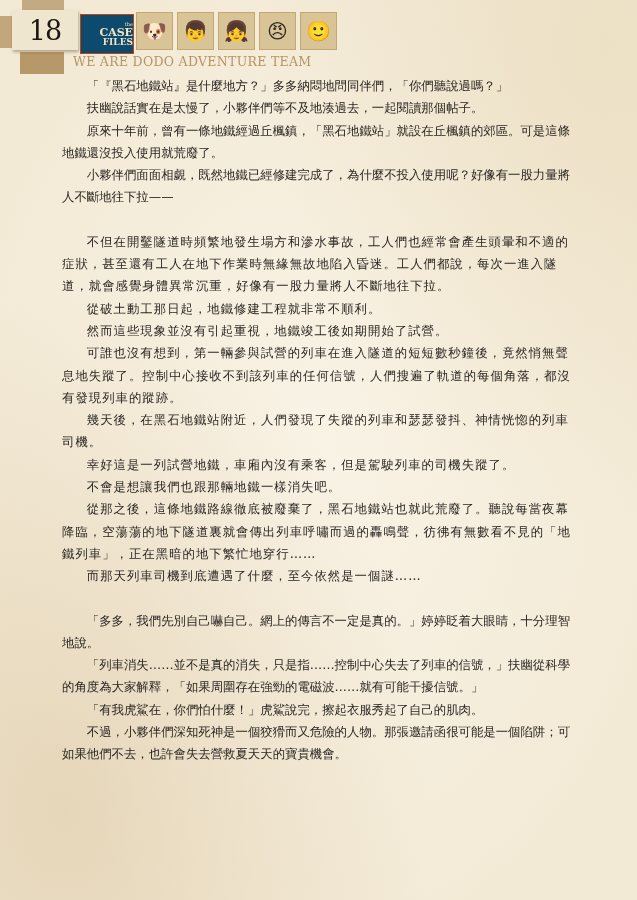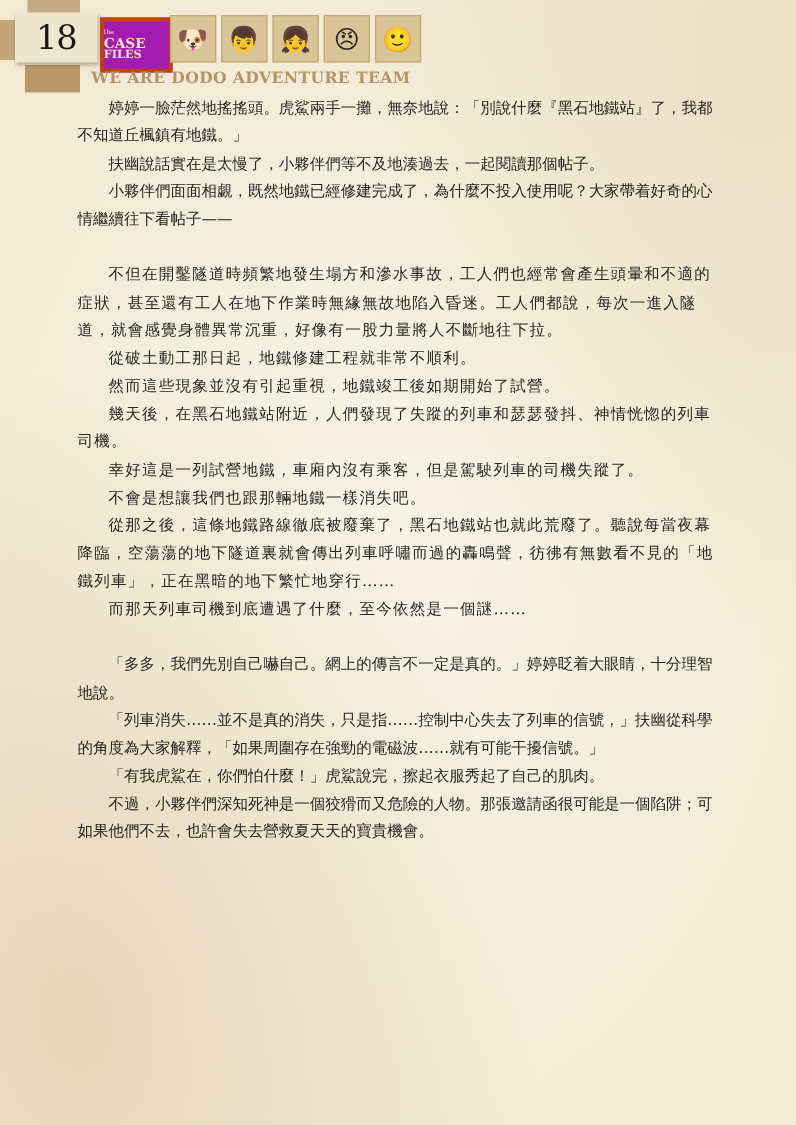--- a/index.html
+++ b/index.html
@@ -27,8 +27,8 @@
   }
   .logo {
     position: absolute; left: 80px; top: 14px; width: 52px; height: 38px;
-    background: #a21caf; border: 3px solid #c2410c;
-    display: flex; flex-direction: column; align-items: flex-start; justify-content: center;
+    background: #0c4a6e; border: 1px solid #c2410c;
+    display: flex; flex-direction: column; align-items: flex-end; justify-content: center;
     font-family: "DejaVu Serif", serif; color: #f3e3c0; line-height: 1;
   }
   .logo .l1 { font-size: 5px; }

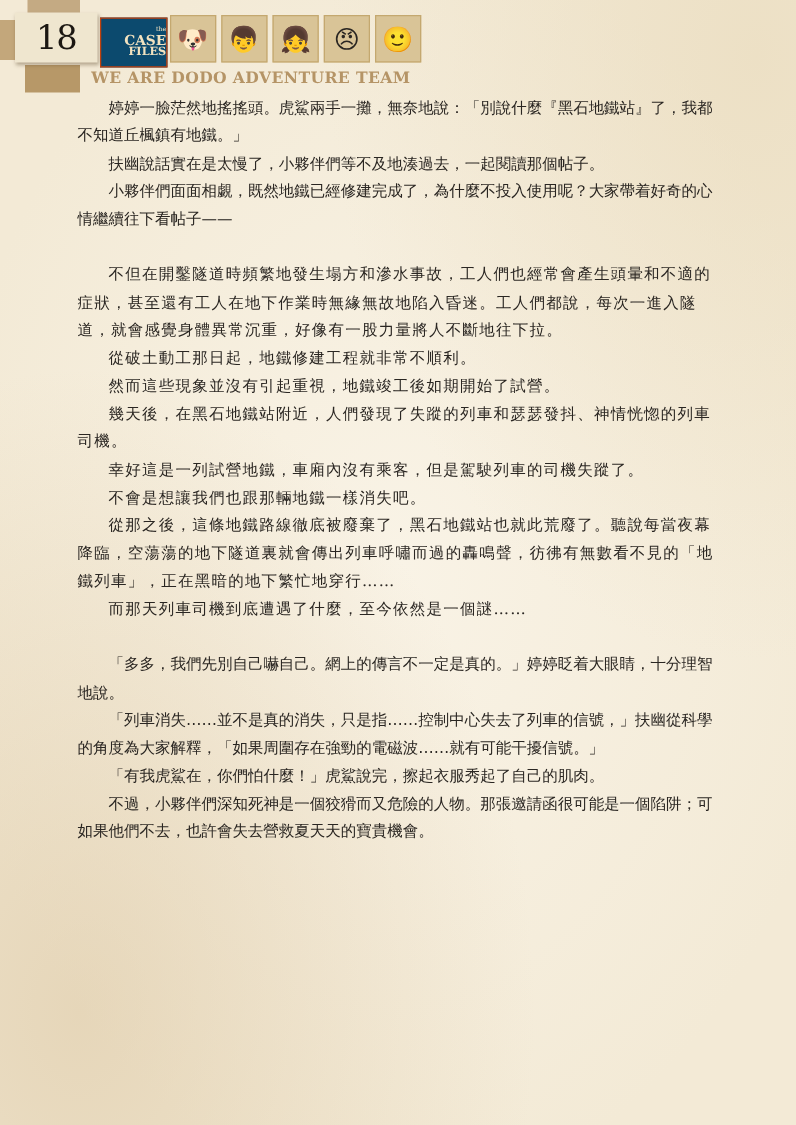--- a/index.html
+++ b/index.html
@@ -42,7 +42,7 @@
   }
   .team-title {
     position: absolute; left: 73px; top: 54px;
-    font-family: "DejaVu Serif", serif; font-weight: bold; font-size: 12.5px;
+    font-family: "DejaVu Serif", serif; font-weight: normal; font-size: 12.5px;
     color: #b59466; letter-spacing: 0.3px;
   }
   .content {

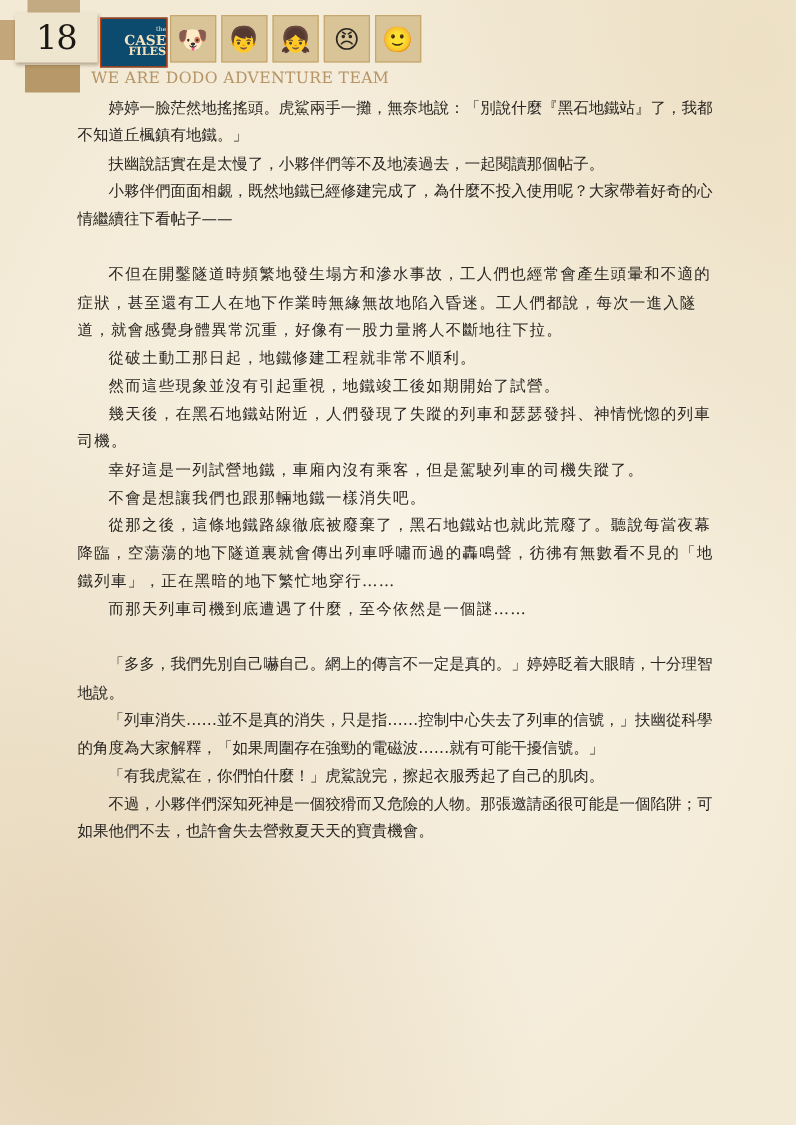--- a/index.html
+++ b/index.html
@@ -79,6 +79,7 @@
 </div>
 
 <div class="content" id="story">
+    <p class="">「『黑石地鐵站』是什麼地方？」多多納悶地問同伴們，「你們聽說過嗎？」</p>
     <p class="">婷婷一臉茫然地搖搖頭。虎鯊兩手一攤，無奈地說：「別說什麼『黑石地鐵站』了，我都不知道丘楓鎮有地鐵。」</p>
     <p class="">扶幽說話實在是太慢了，小夥伴們等不及地湊過去，一起閱讀那個帖子。</p>
     <p class="">小夥伴們面面相覷，既然地鐵已經修建完成了，為什麼不投入使用呢？大家帶着好奇的心情繼續往下看帖子——</p>

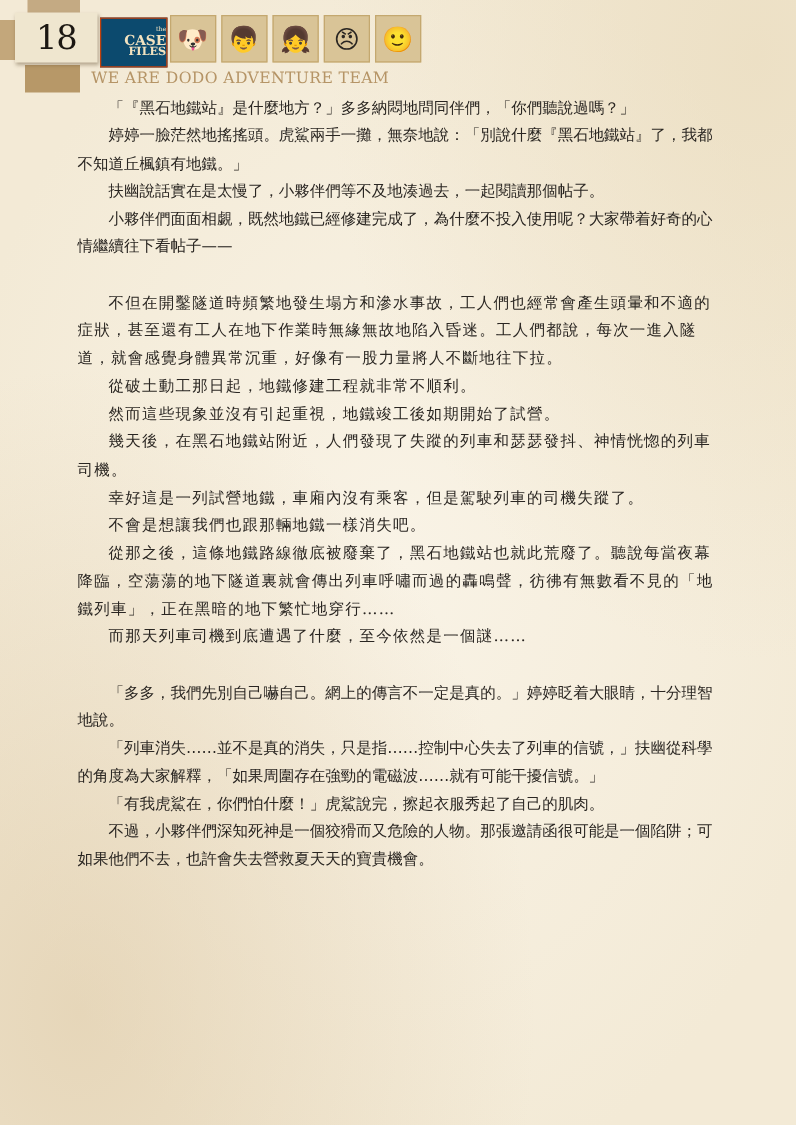--- a/index.html
+++ b/index.html
@@ -80,7 +80,6 @@
 
 <div class="content" id="story">
     <p class="">「『黑石地鐵站』是什麼地方？」多多納悶地問同伴們，「你們聽說過嗎？」</p>
-    <p class="">婷婷一臉茫然地搖搖頭。虎鯊兩手一攤，無奈地說：「別說什麼『黑石地鐵站』了，我都不知道丘楓鎮有地鐵。」</p>
     <p class="">扶幽說話實在是太慢了，小夥伴們等不及地湊過去，一起閱讀那個帖子。</p>
     <p class="">小夥伴們面面相覷，既然地鐵已經修建完成了，為什麼不投入使用呢？大家帶着好奇的心情繼續往下看帖子——</p>
     <p class="gap"></p>

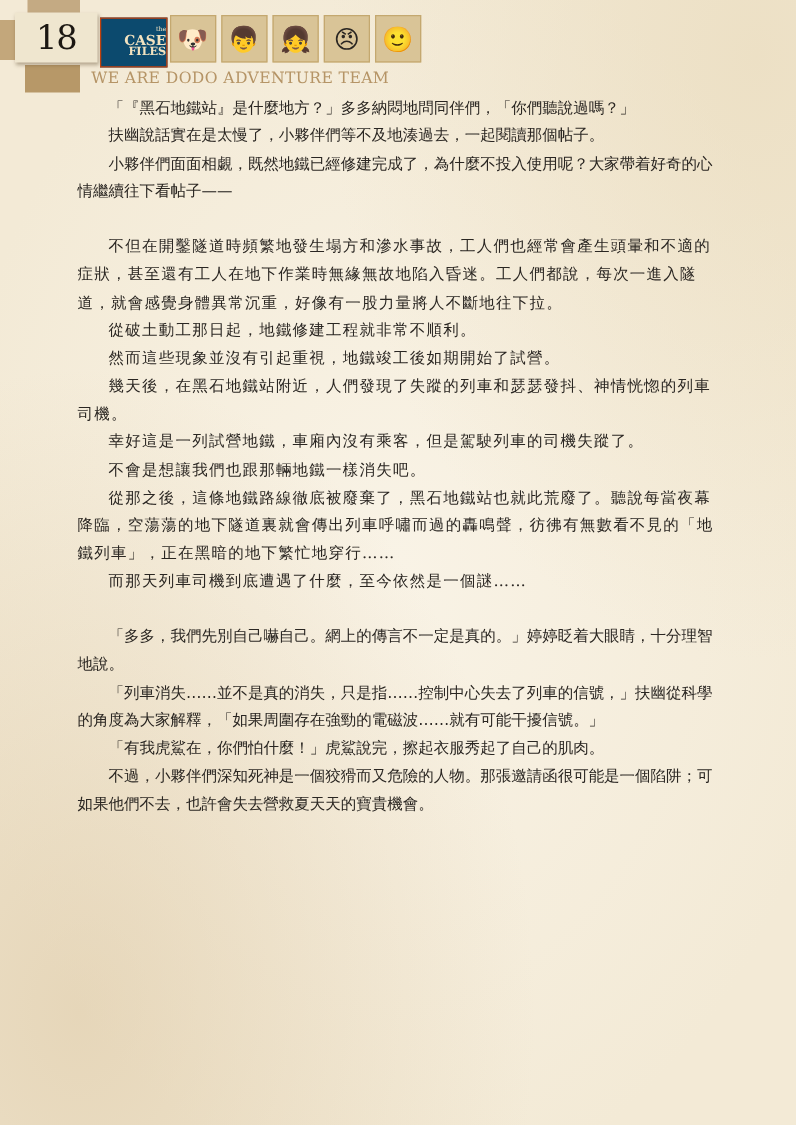--- a/index.html
+++ b/index.html
@@ -81,6 +81,7 @@
 <div class="content" id="story">
     <p class="">「『黑石地鐵站』是什麼地方？」多多納悶地問同伴們，「你們聽說過嗎？」</p>
     <p class="">扶幽說話實在是太慢了，小夥伴們等不及地湊過去，一起閱讀那個帖子。</p>
+    <p class="">原來十年前，曾有一條地鐵經過丘楓鎮，「黑石地鐵站」就設在丘楓鎮的郊區。可是這條地鐵還沒投入使用就荒廢了。</p>
     <p class="">小夥伴們面面相覷，既然地鐵已經修建完成了，為什麼不投入使用呢？大家帶着好奇的心情繼續往下看帖子——</p>
     <p class="gap"></p>
     <p class="kai">不但在開鑿隧道時頻繁地發生塌方和滲水事故，工人們也經常會產生頭暈和不適的症狀，甚至還有工人在地下作業時無緣無故地陷入昏迷。工人們都說，每次一進入隧道，就會感覺身體異常沉重，好像有一股力量將人不斷地往下拉。</p>

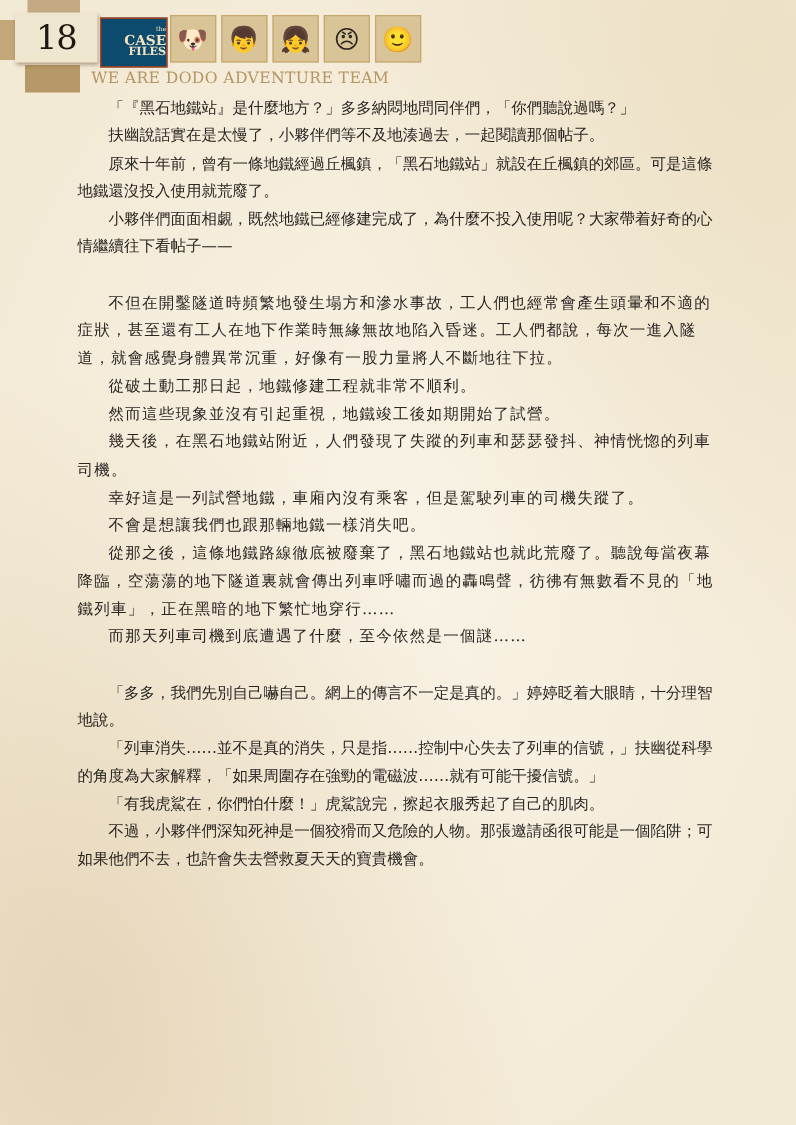--- a/index.html
+++ b/index.html
@@ -82,7 +82,7 @@
     <p class="">「『黑石地鐵站』是什麼地方？」多多納悶地問同伴們，「你們聽說過嗎？」</p>
     <p class="">扶幽說話實在是太慢了，小夥伴們等不及地湊過去，一起閱讀那個帖子。</p>
     <p class="">原來十年前，曾有一條地鐵經過丘楓鎮，「黑石地鐵站」就設在丘楓鎮的郊區。可是這條地鐵還沒投入使用就荒廢了。</p>
-    <p class="">小夥伴們面面相覷，既然地鐵已經修建完成了，為什麼不投入使用呢？大家帶着好奇的心情繼續往下看帖子——</p>
+    <p class="">小夥伴們面面相覷，既然地鐵已經修建完成了，為什麼不投入使用呢？好像有一股力量將人不斷地往下拉——</p>
     <p class="gap"></p>
     <p class="kai">不但在開鑿隧道時頻繁地發生塌方和滲水事故，工人們也經常會產生頭暈和不適的症狀，甚至還有工人在地下作業時無緣無故地陷入昏迷。工人們都說，每次一進入隧道，就會感覺身體異常沉重，好像有一股力量將人不斷地往下拉。</p>
     <p class="kai">從破土動工那日起，地鐵修建工程就非常不順利。</p>

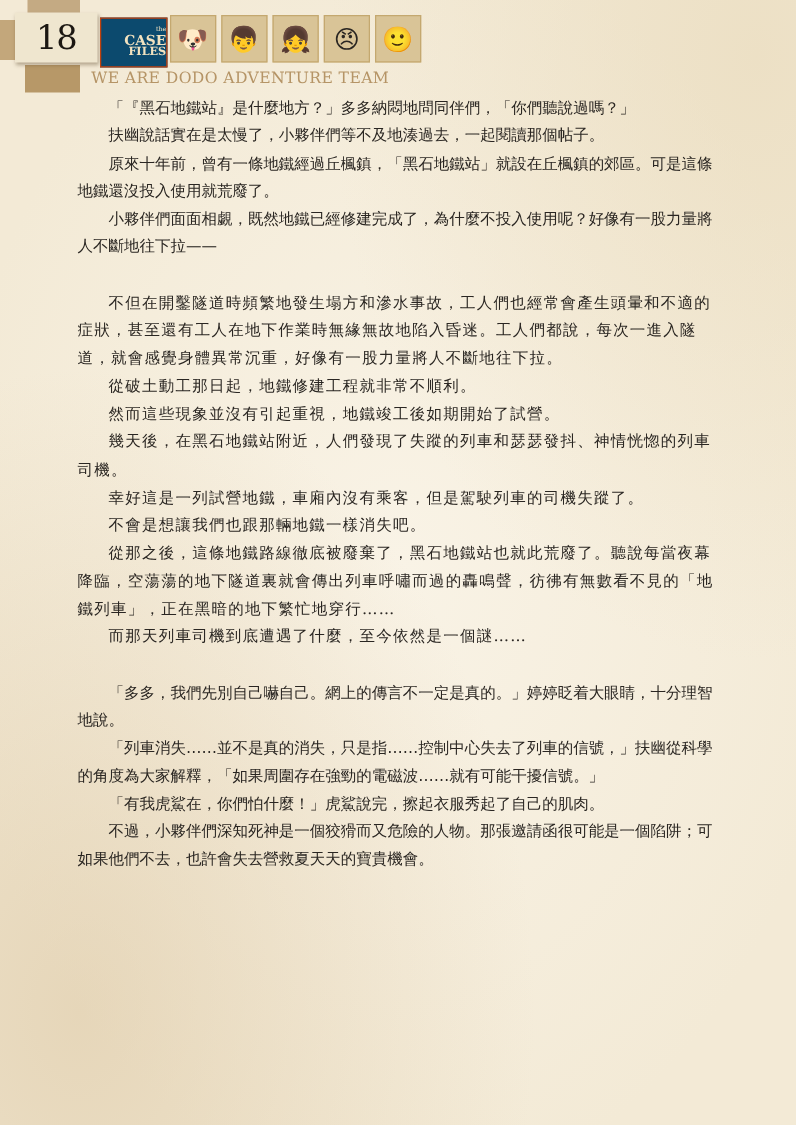--- a/index.html
+++ b/index.html
@@ -87,6 +87,7 @@
     <p class="kai">不但在開鑿隧道時頻繁地發生塌方和滲水事故，工人們也經常會產生頭暈和不適的症狀，甚至還有工人在地下作業時無緣無故地陷入昏迷。工人們都說，每次一進入隧道，就會感覺身體異常沉重，好像有一股力量將人不斷地往下拉。</p>
     <p class="kai">從破土動工那日起，地鐵修建工程就非常不順利。</p>
     <p class="kai">然而這些現象並沒有引起重視，地鐵竣工後如期開始了試營。</p>
+    <p class="kai">可誰也沒有想到，第一輛參與試營的列車在進入隧道的短短數秒鐘後，竟然悄無聲息地失蹤了。控制中心接收不到該列車的任何信號，人們搜遍了軌道的每個角落，都沒有發現列車的蹤跡。</p>
     <p class="kai">幾天後，在黑石地鐵站附近，人們發現了失蹤的列車和瑟瑟發抖、神情恍惚的列車司機。</p>
     <p class="kai">幸好這是一列試營地鐵，車廂內沒有乘客，但是駕駛列車的司機失蹤了。</p>
     <p class="kai">不會是想讓我們也跟那輛地鐵一樣消失吧。</p>

